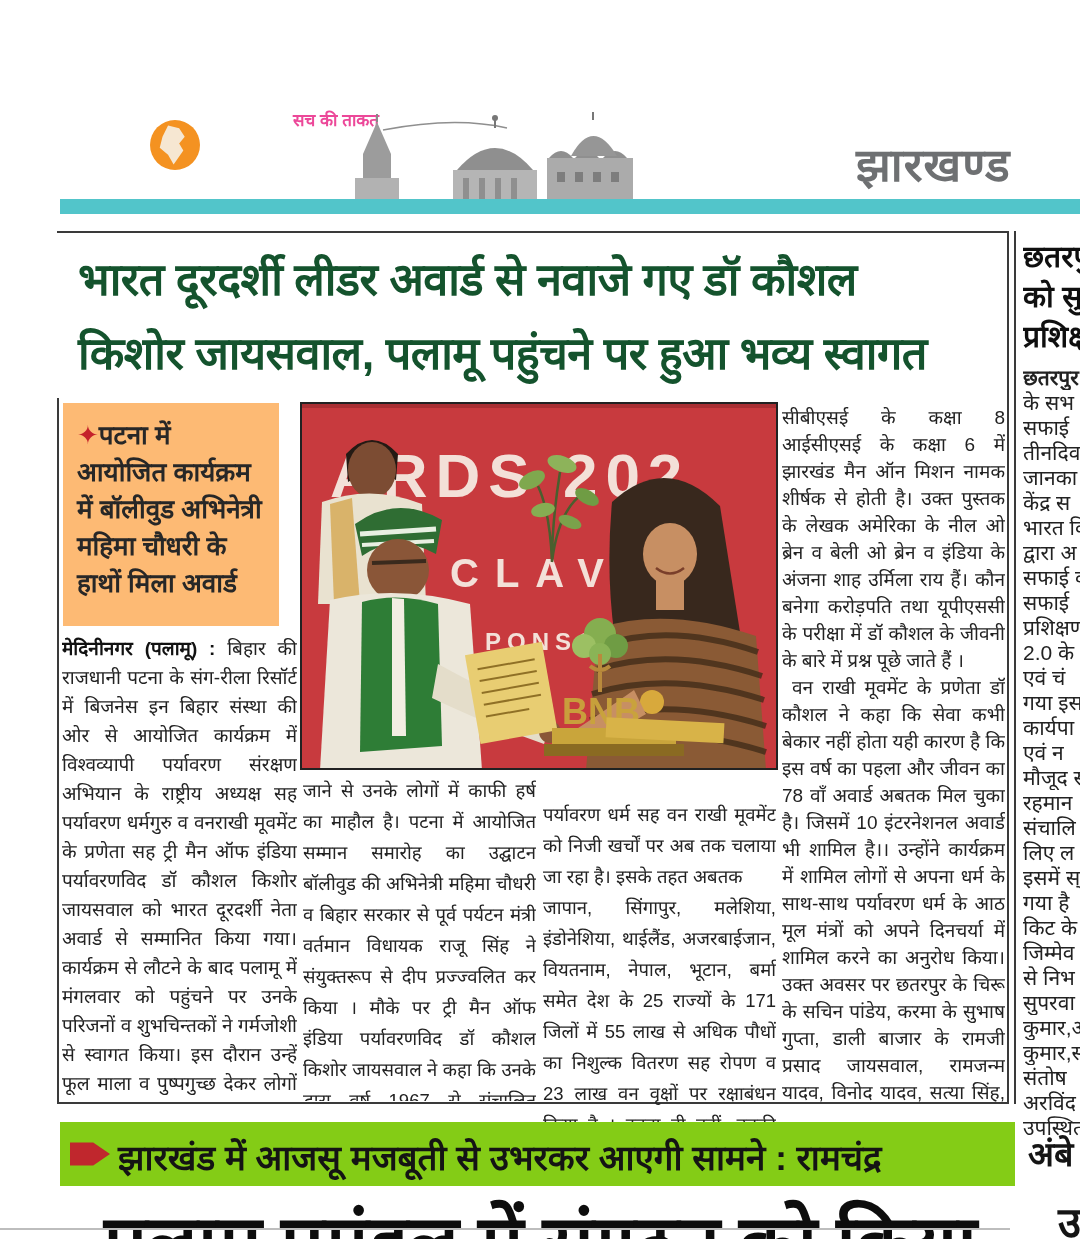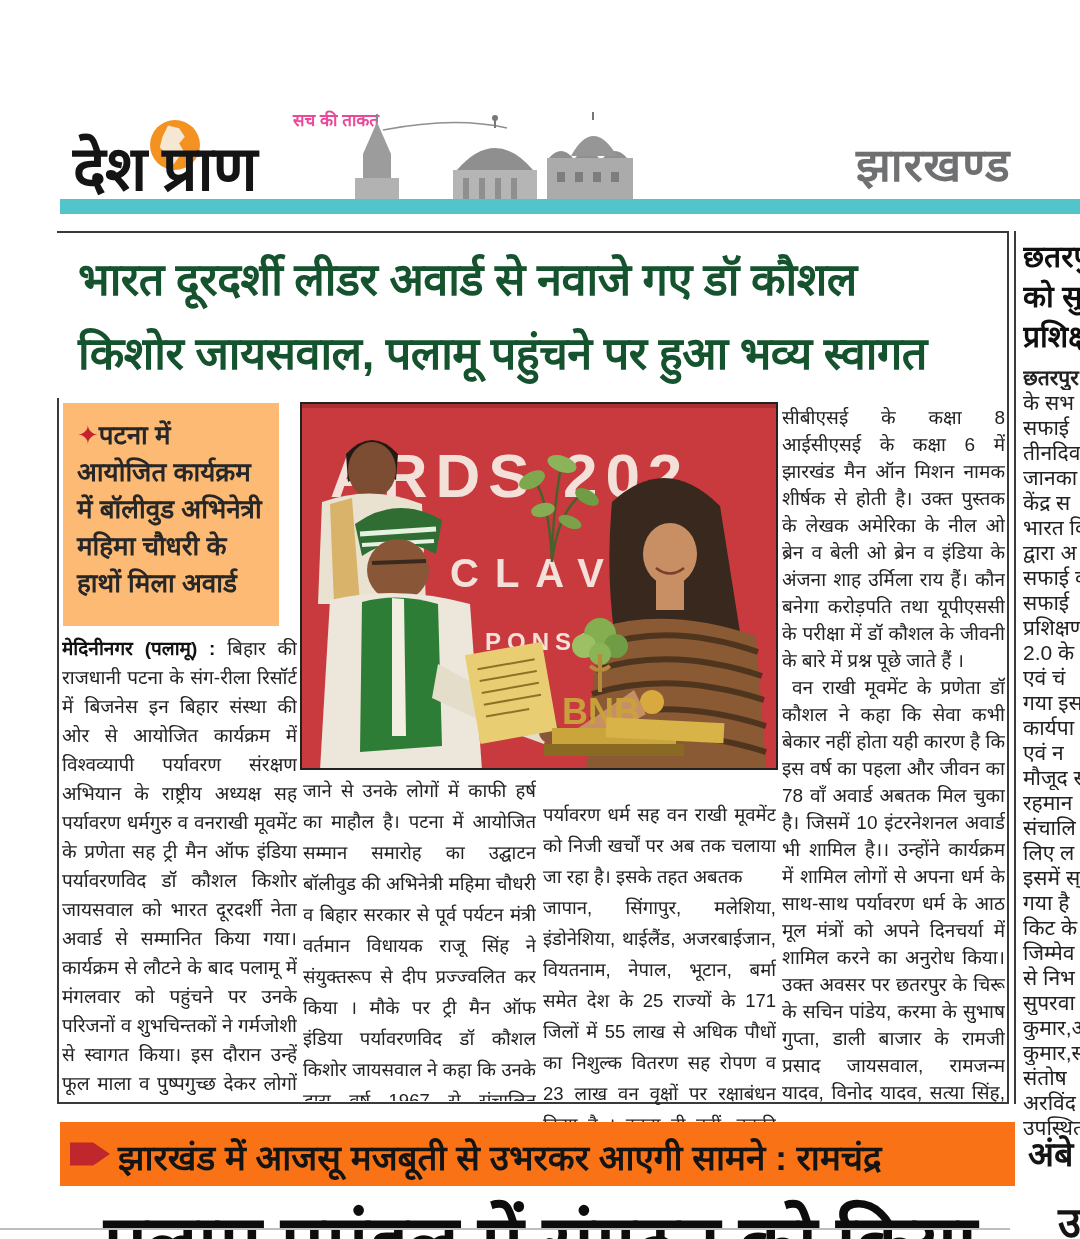--- a/index.html
+++ b/index.html
@@ -46,7 +46,6 @@
         <path d="M13,4 L21,6 L25,12 L21,17 L24,22 L17,32 L13,25 L7,20 L9,12 Z" fill="#f5efe2" opacity="0.92"></path>
       </svg>
     </div>
-    <div class="abs logo-title" style="left:0;top:14px;">देश प्राण</div>
     <div class="abs tagline" style="left:172px;top:-2px;">सच की ताकत</div>
   </div>
 

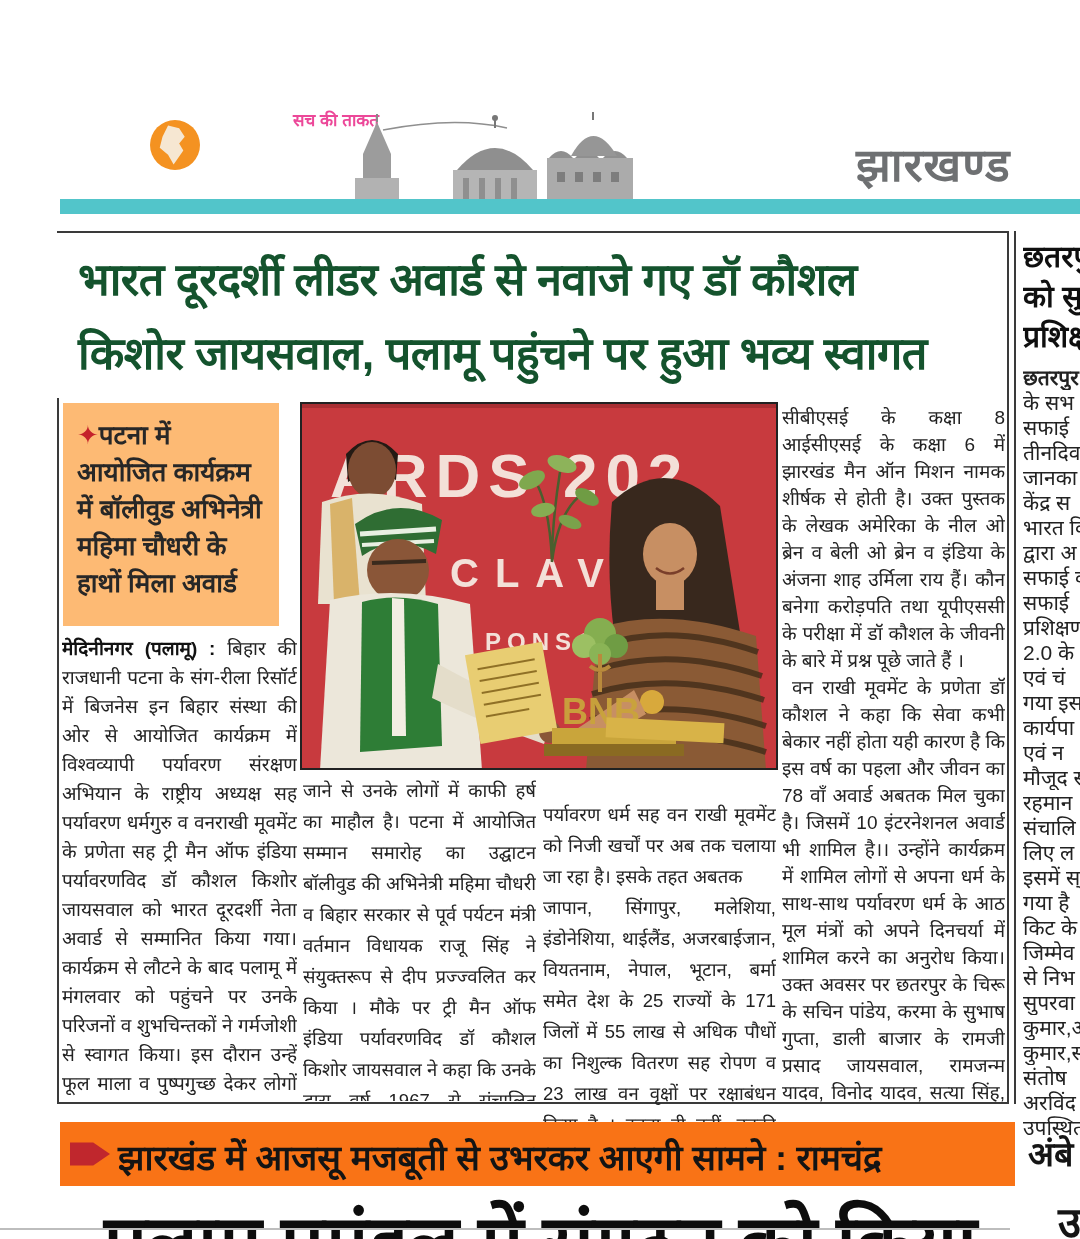--- a/index.html
+++ b/index.html
@@ -29,7 +29,7 @@
   .rc-line{font-size:21px;line-height:25px;color:#222;white-space:nowrap;overflow:hidden;}
   .rc-line.b{font-weight:bold;}
   
-  .strip{background:#f97316;}
+  .strip{background:#84cc16;}
   .strip-text{font-size:35px;font-weight:800;color:#141414;white-space:nowrap;}
   .bullet{background:#c0272d;clip-path:polygon(0 12%,58% 12%,100% 50%,58% 88%,0 88%);}
   .side-frag{font-weight:800;color:#141414;white-space:nowrap;}

